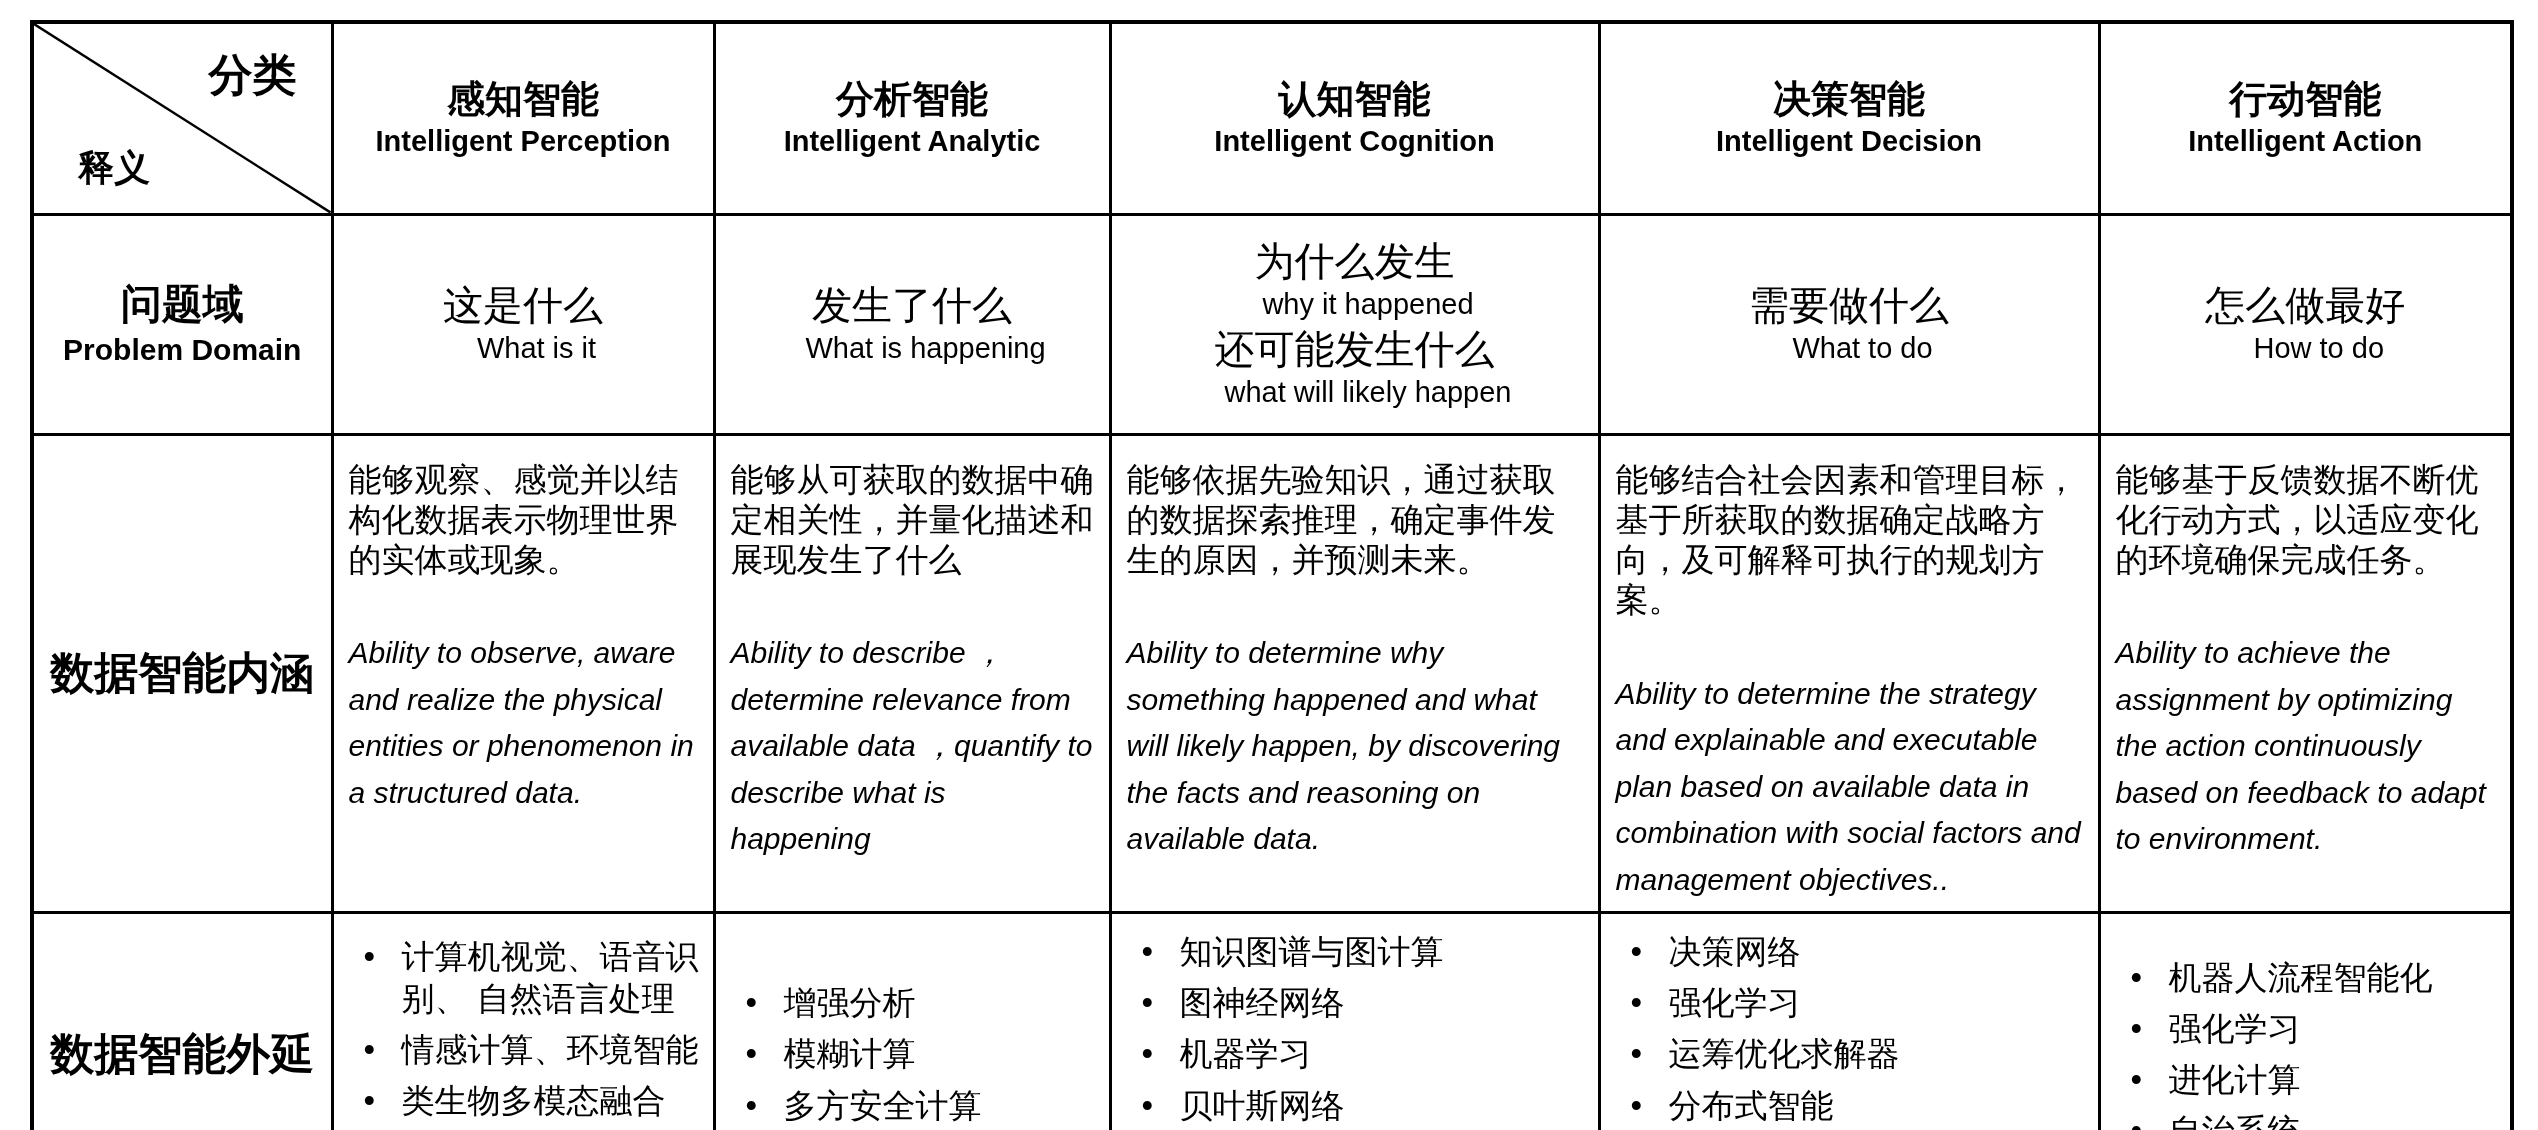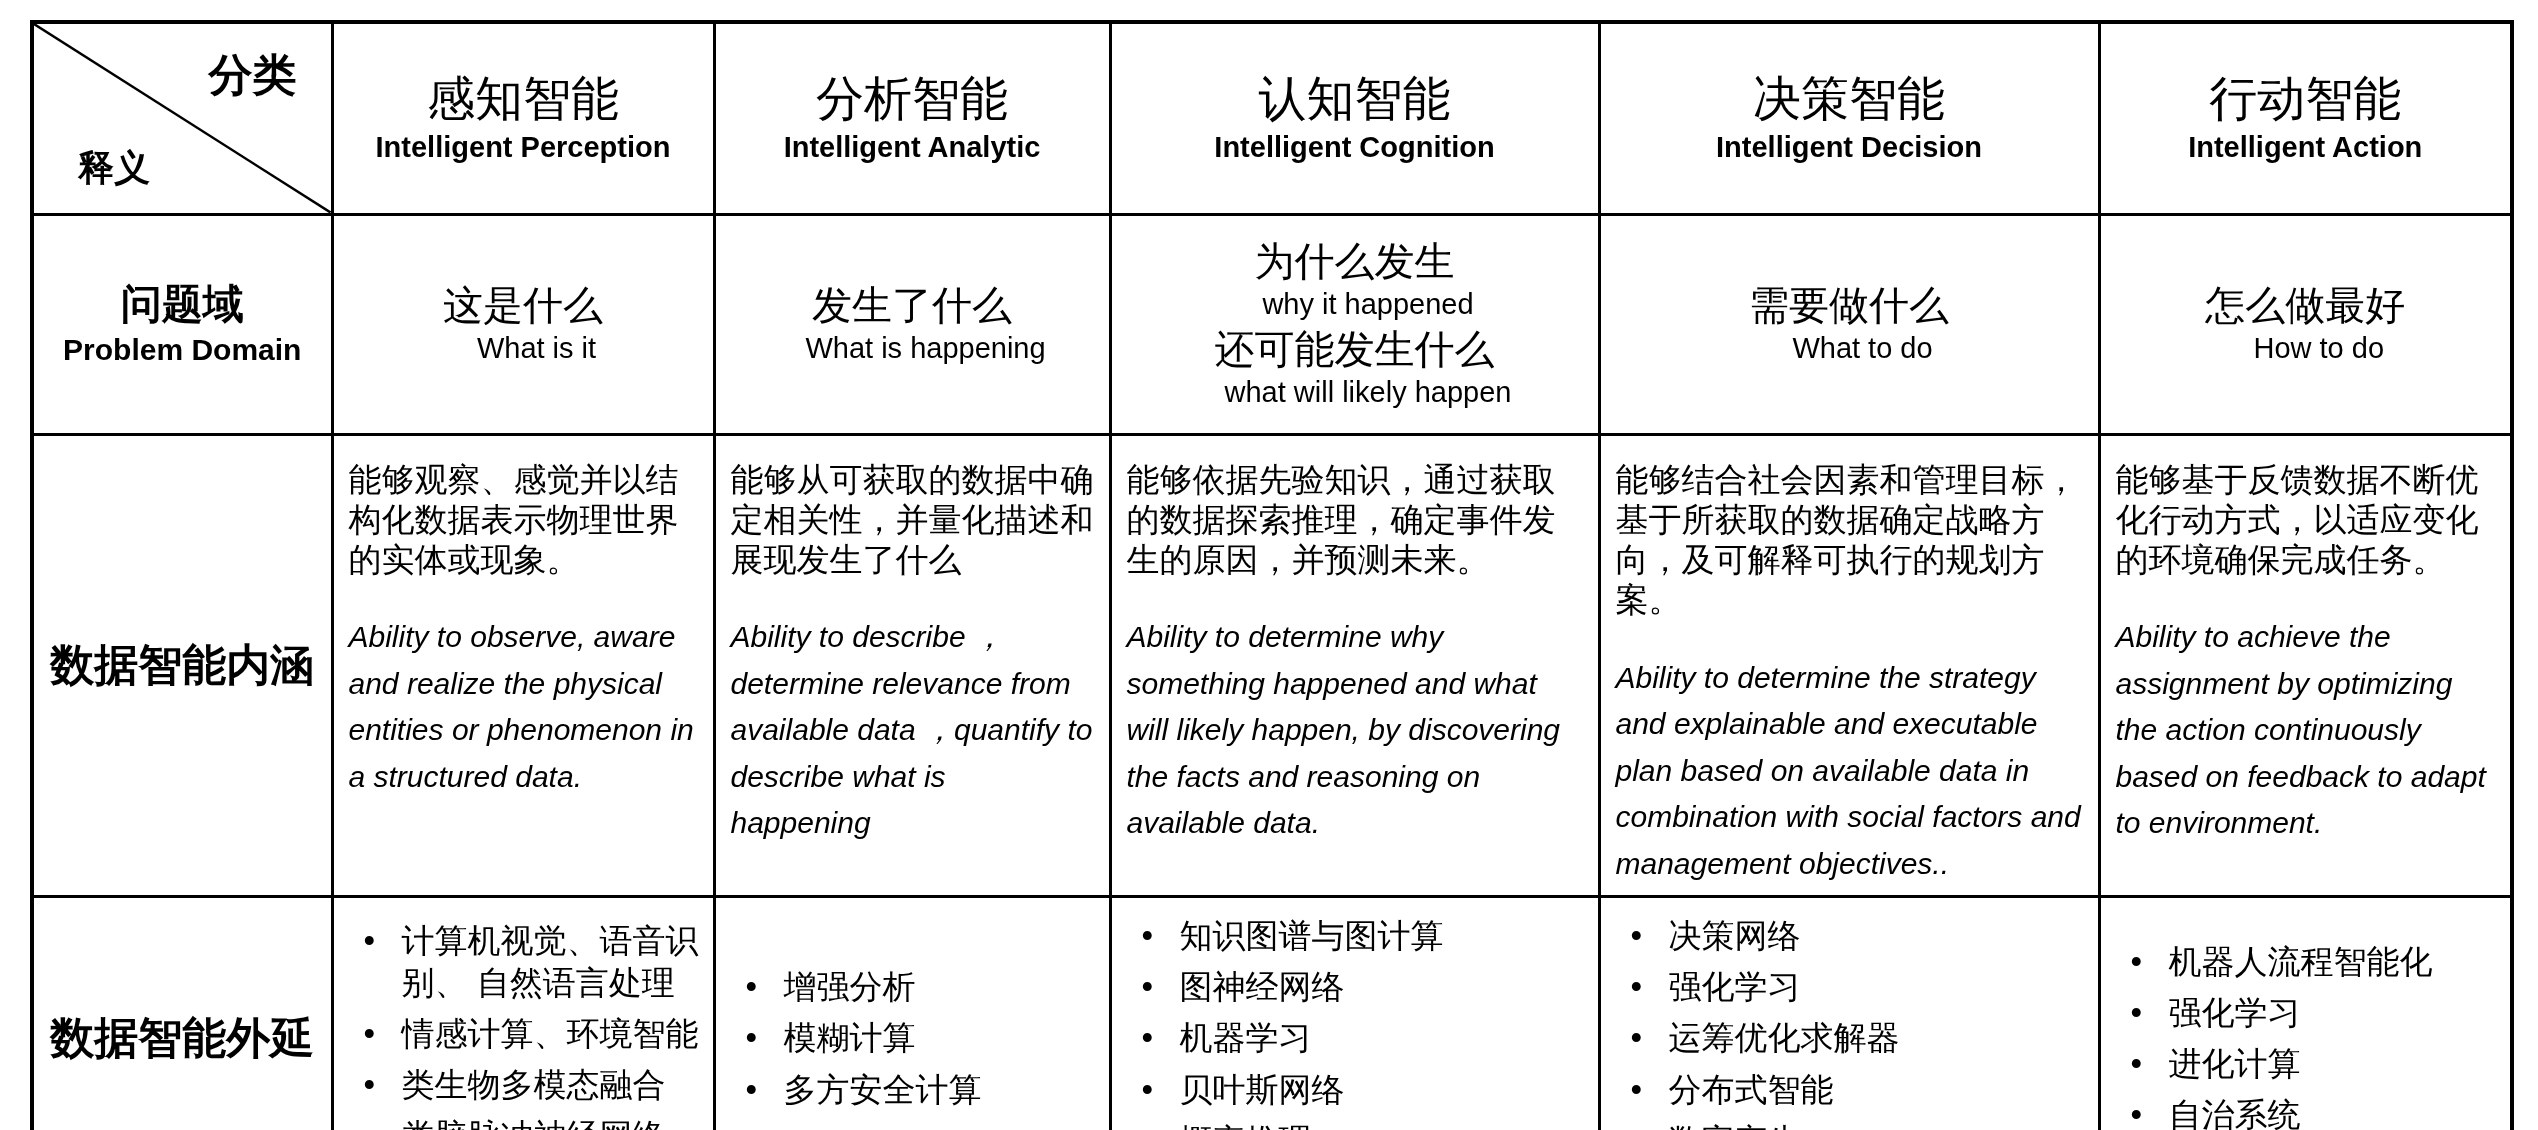--- a/index.html
+++ b/index.html
@@ -40,7 +40,7 @@
     position: absolute; bottom: 20px; left: 44px;
     font-size: 36px; font-weight: bold; margin-top: 28px;
   }
-  .hd-zh { font-size: 48px; font-weight: normal; line-height: 1.25; }
+  .hd-zh { font-size: 38px; font-weight: bold; line-height: 1.25; }
   .hd-en { font-size: 29px; font-weight: bold; line-height: 1.3; }
   
   .pd-label-zh { font-size: 41px; font-weight: bold; line-height: 1.25; }

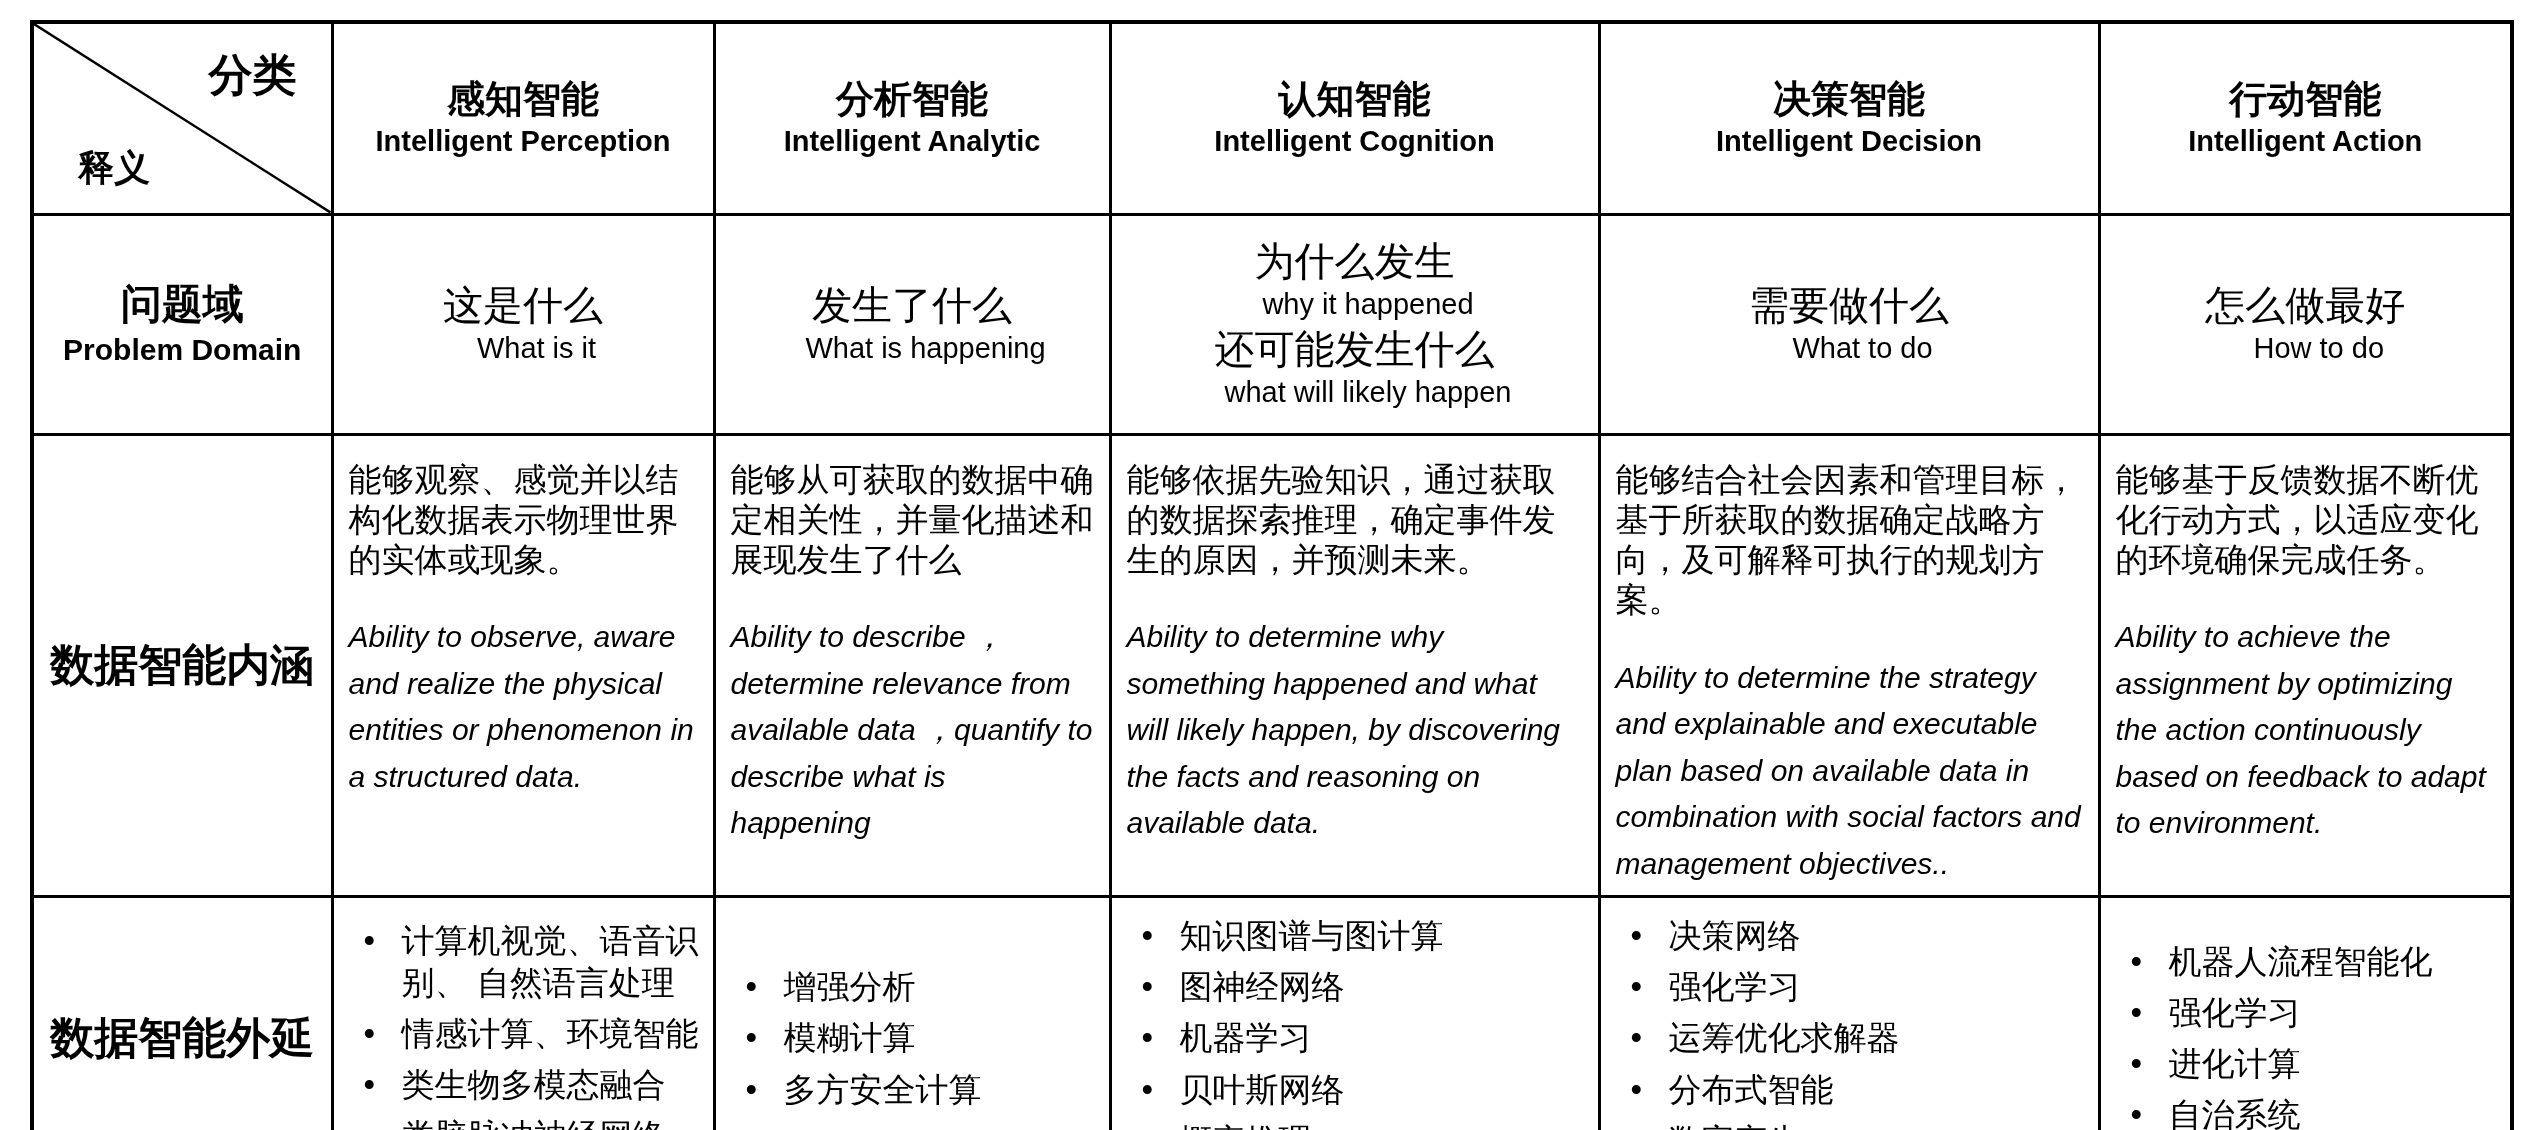--- a/index.html
+++ b/index.html
@@ -55,7 +55,7 @@
     padding: 24px 15px 8px 15px;
   }
   .conn-zh { font-size: 33px; line-height: 1.22; }
-  .conn-en { font-size: 30px; line-height: 1.55; font-style: italic; margin-top: 34px; }
+  .conn-en { font-size: 30px; line-height: 1.55; font-style: italic; margin-top: 50px; }
   
   .ext-cell {
     vertical-align: middle;

